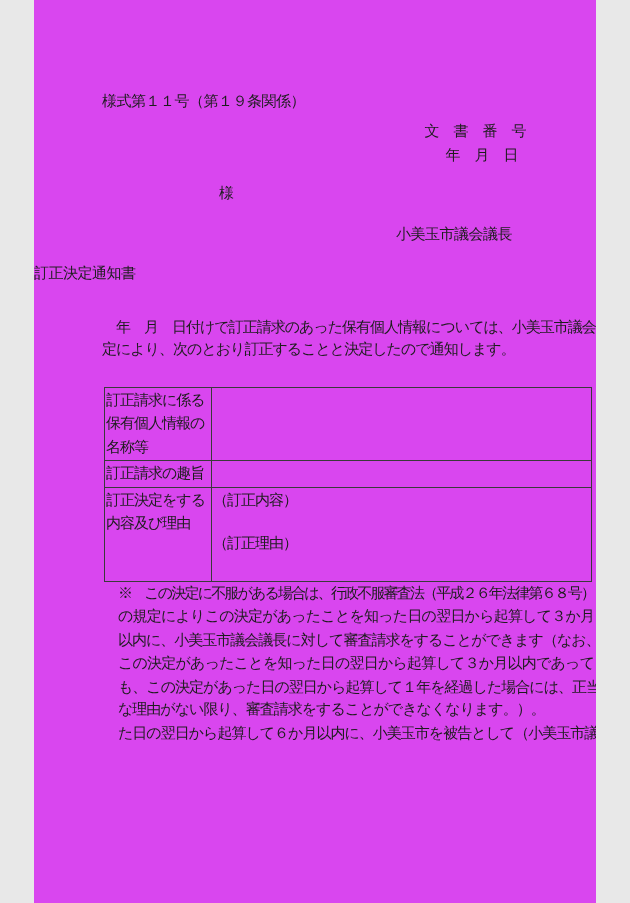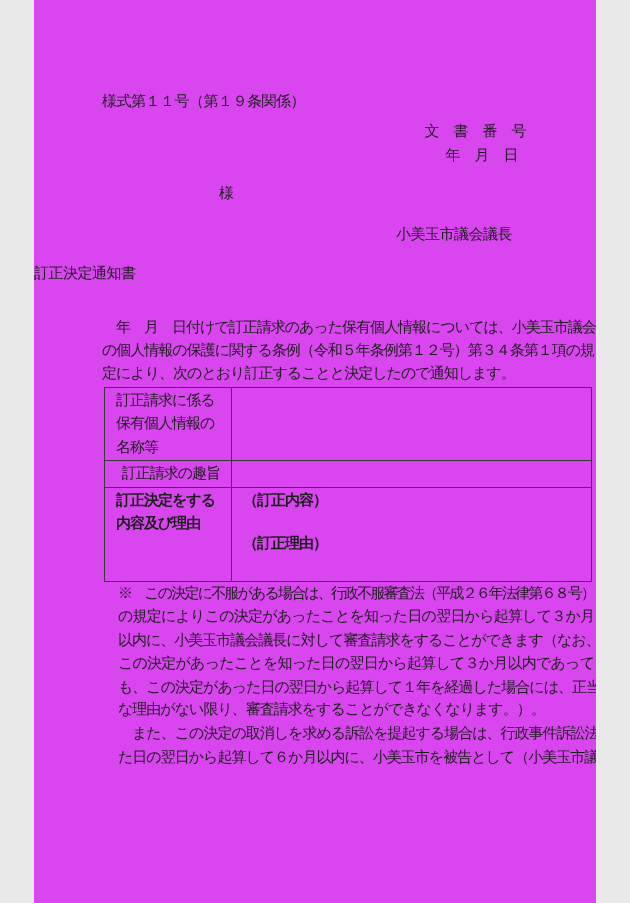--- a/index.html
+++ b/index.html
@@ -96,7 +96,6 @@
 
   <div class="lines body-block">
     <div class="line">　年　月　日付けで訂正請求のあった保有個人情報については、小美玉市議会</div>
-    <div class="line">の個人情報の保護に関する条例（令和５年条例第１２号）第３４条第１項の規</div>
     <div class="line last">定により、次のとおり訂正することと決定したので通知します。</div>
   </div>
 

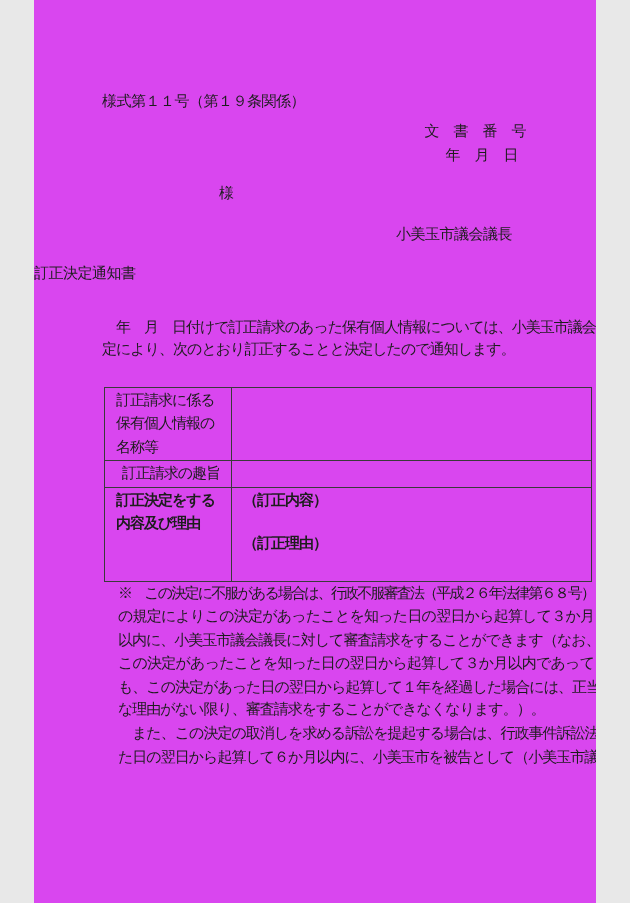--- a/index.html
+++ b/index.html
@@ -63,7 +63,7 @@
   table.decision td{
     border:1px solid #3a3a3a;
     vertical-align:top;
-    padding:1px 11px;
+    padding:1px 1px;
     font-size:15px;
     letter-spacing:-1px;
     line-height:23.4px;

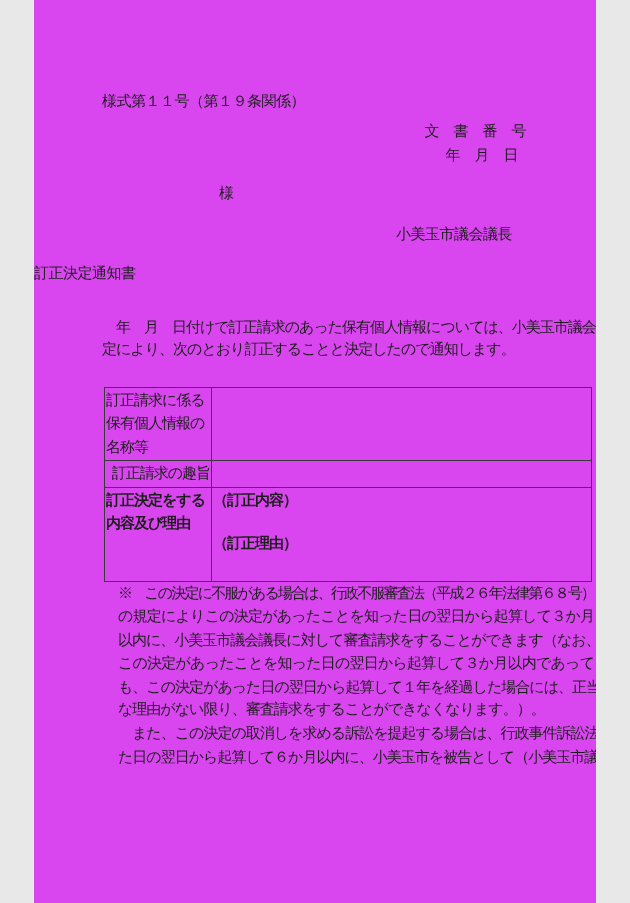--- a/index.html
+++ b/index.html
@@ -70,7 +70,7 @@
   }
   td.col-label{ width:104px; }
   tr.row1{ height:70px; }
-  tr.row2{ height:25px;text-align:right; }
+  tr.row2{ height:25px; }
   tr.row3{ height:94px;font-weight:bold; }
   tr.row2 td{ vertical-align:middle; }
   td.mid{ vertical-align:middle; }

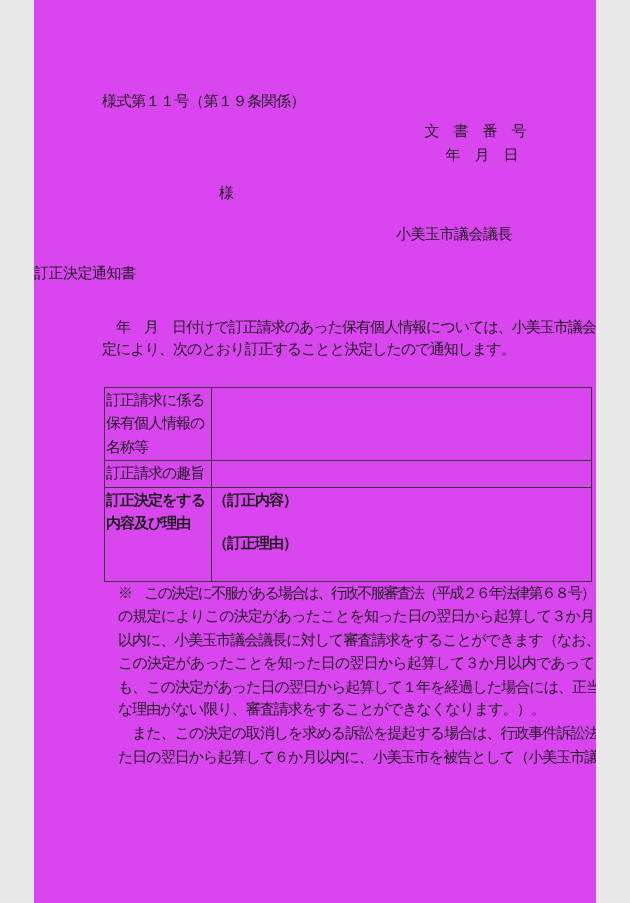--- a/index.html
+++ b/index.html
@@ -71,7 +71,7 @@
   td.col-label{ width:104px; }
   tr.row1{ height:70px; }
   tr.row2{ height:25px; }
-  tr.row3{ height:94px;font-weight:bold; }
+  tr.row3{ height:94px; }
   tr.row2 td{ vertical-align:middle; }
   td.mid{ vertical-align:middle; }
   .cell-line{ white-space:nowrap; }

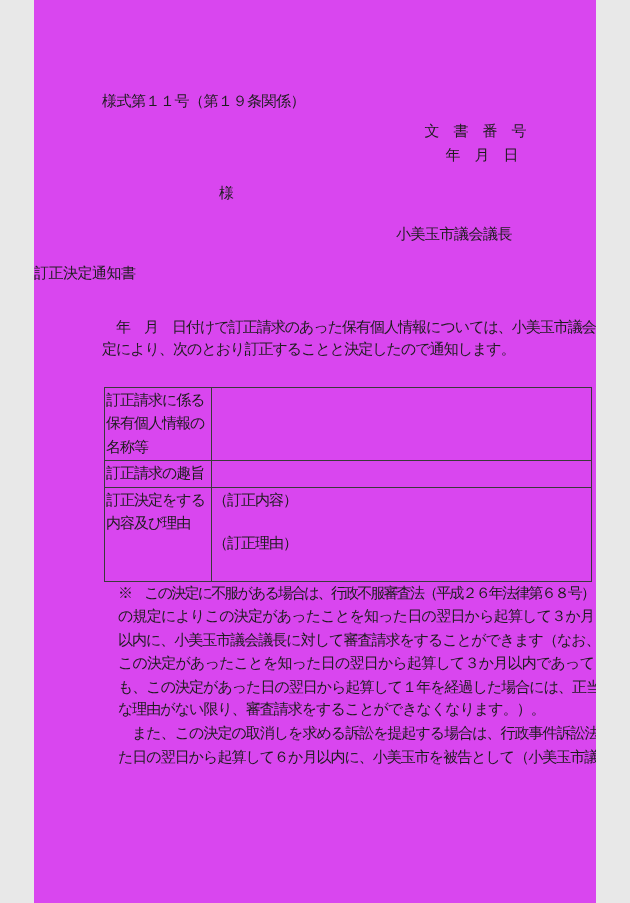--- a/index.html
+++ b/index.html
@@ -133,7 +133,6 @@
     <div class="line">この決定があったことを知った日の翌日から起算して３か月以内であって</div>
     <div class="line">も、この決定があった日の翌日から起算して１年を経過した場合には、正当</div>
     <div class="line last">な理由がない限り、審査請求をすることができなくなります。）。</div>
-    <div class="line">　また、この決定の取消しを求める訴訟を提起する場合は、行政事件訴訟法</div>
     <div class="line">た日の翌日から起算して６か月以内に、小美玉市を被告として（小美玉市議</div>
   </div>
 

